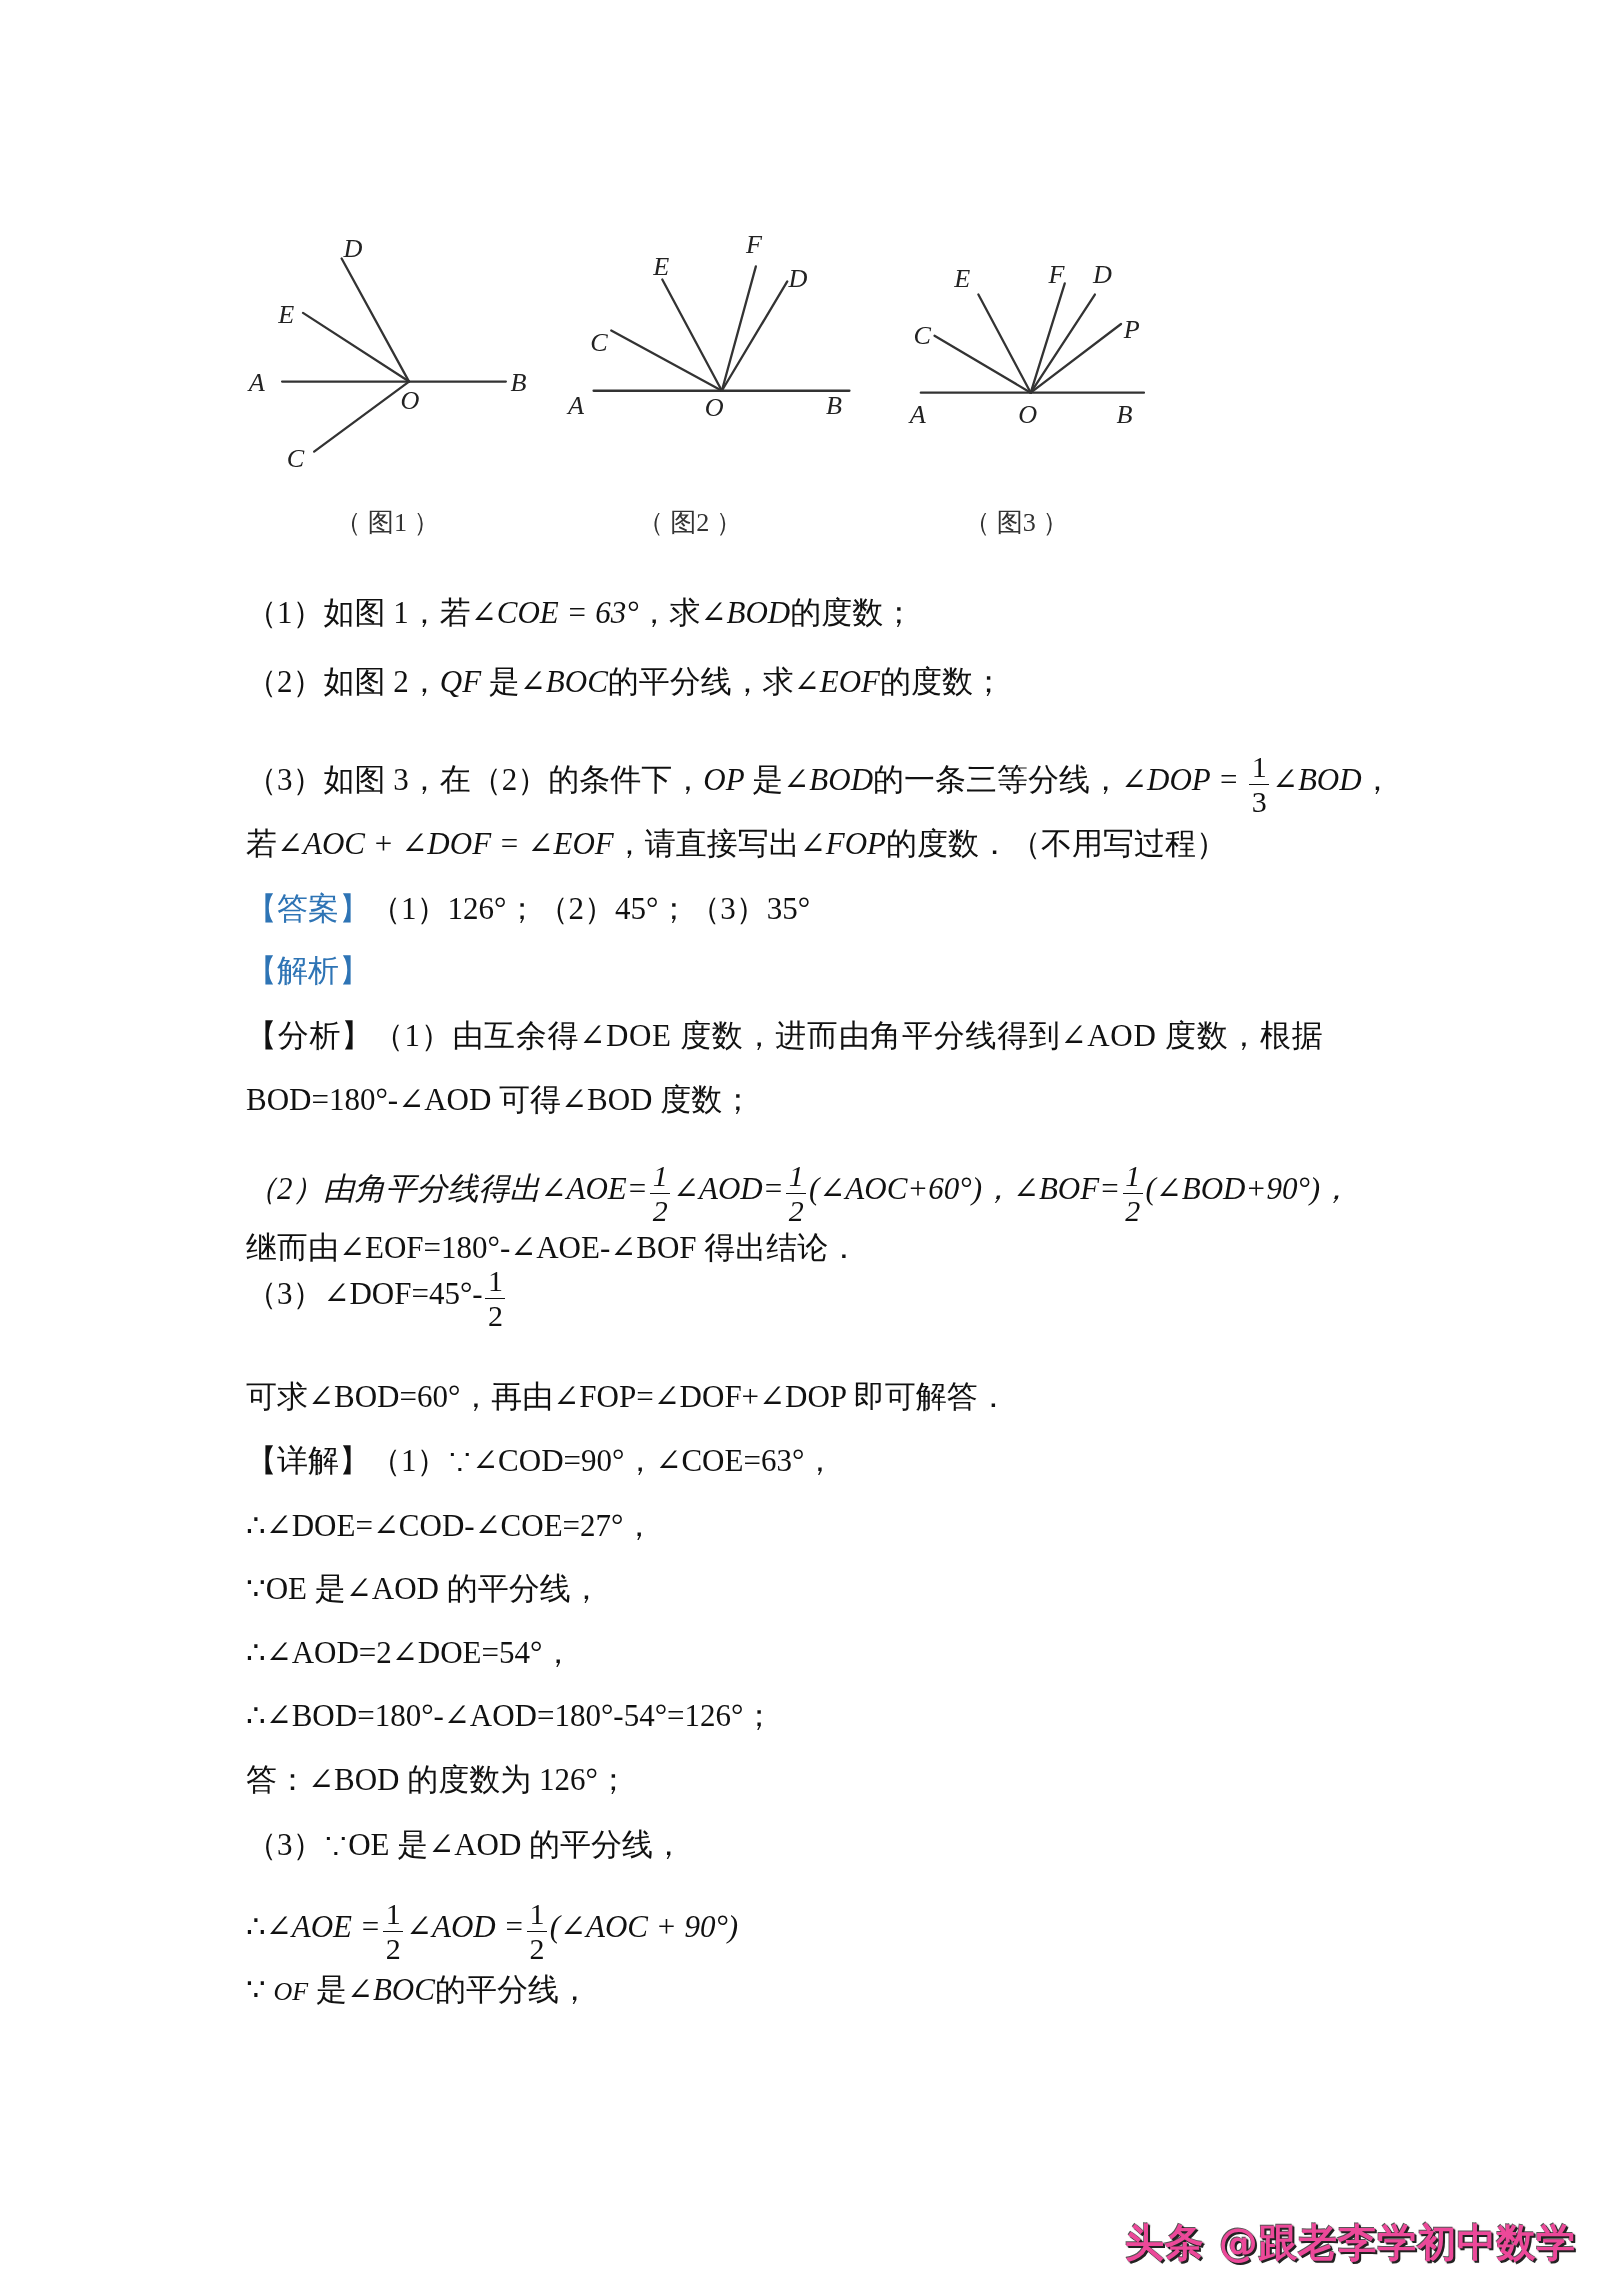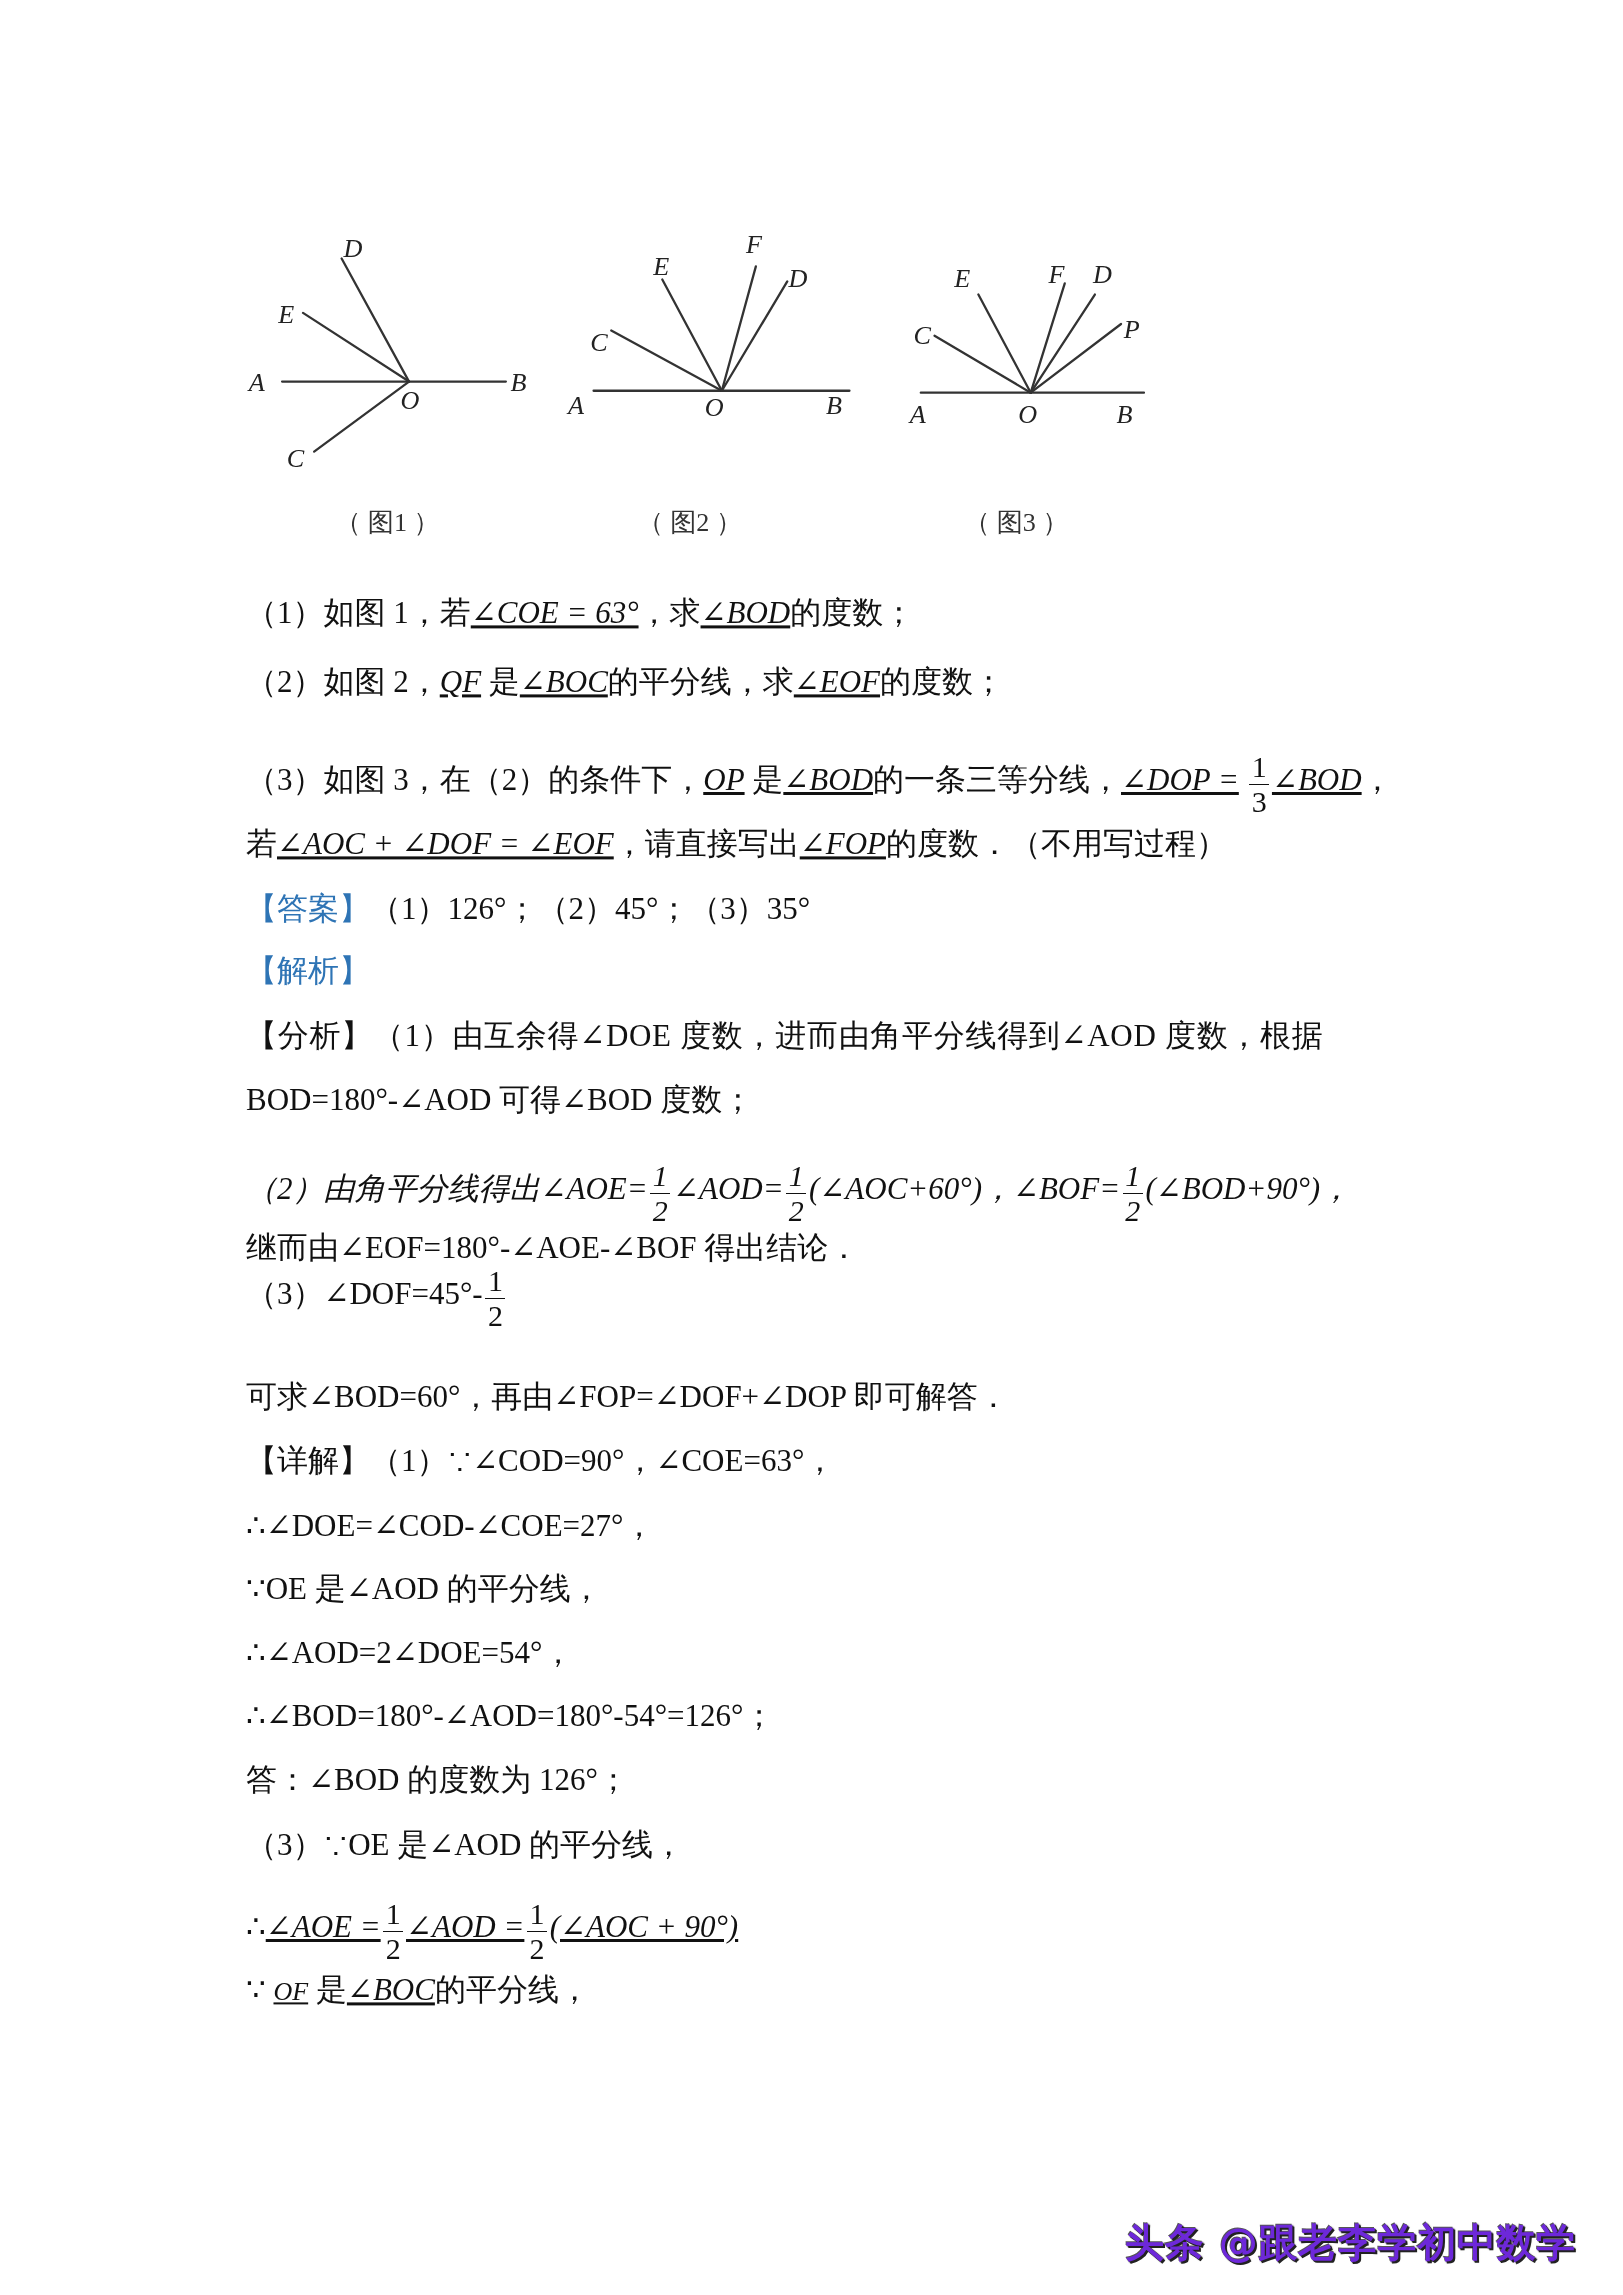--- a/index.html
+++ b/index.html
@@ -17,7 +17,7 @@
     font-size: 31px; line-height: 39px; height: 39px;
     transform: translateY(-19.6px);
   }
-  .line i, .m { font-style: italic; text-decoration: underline; }
+  .line i, .m { font-style: italic; }
   .blue { color: #2E74B5; }
   .frac {
     display: inline-block; vertical-align: middle; text-align: center;

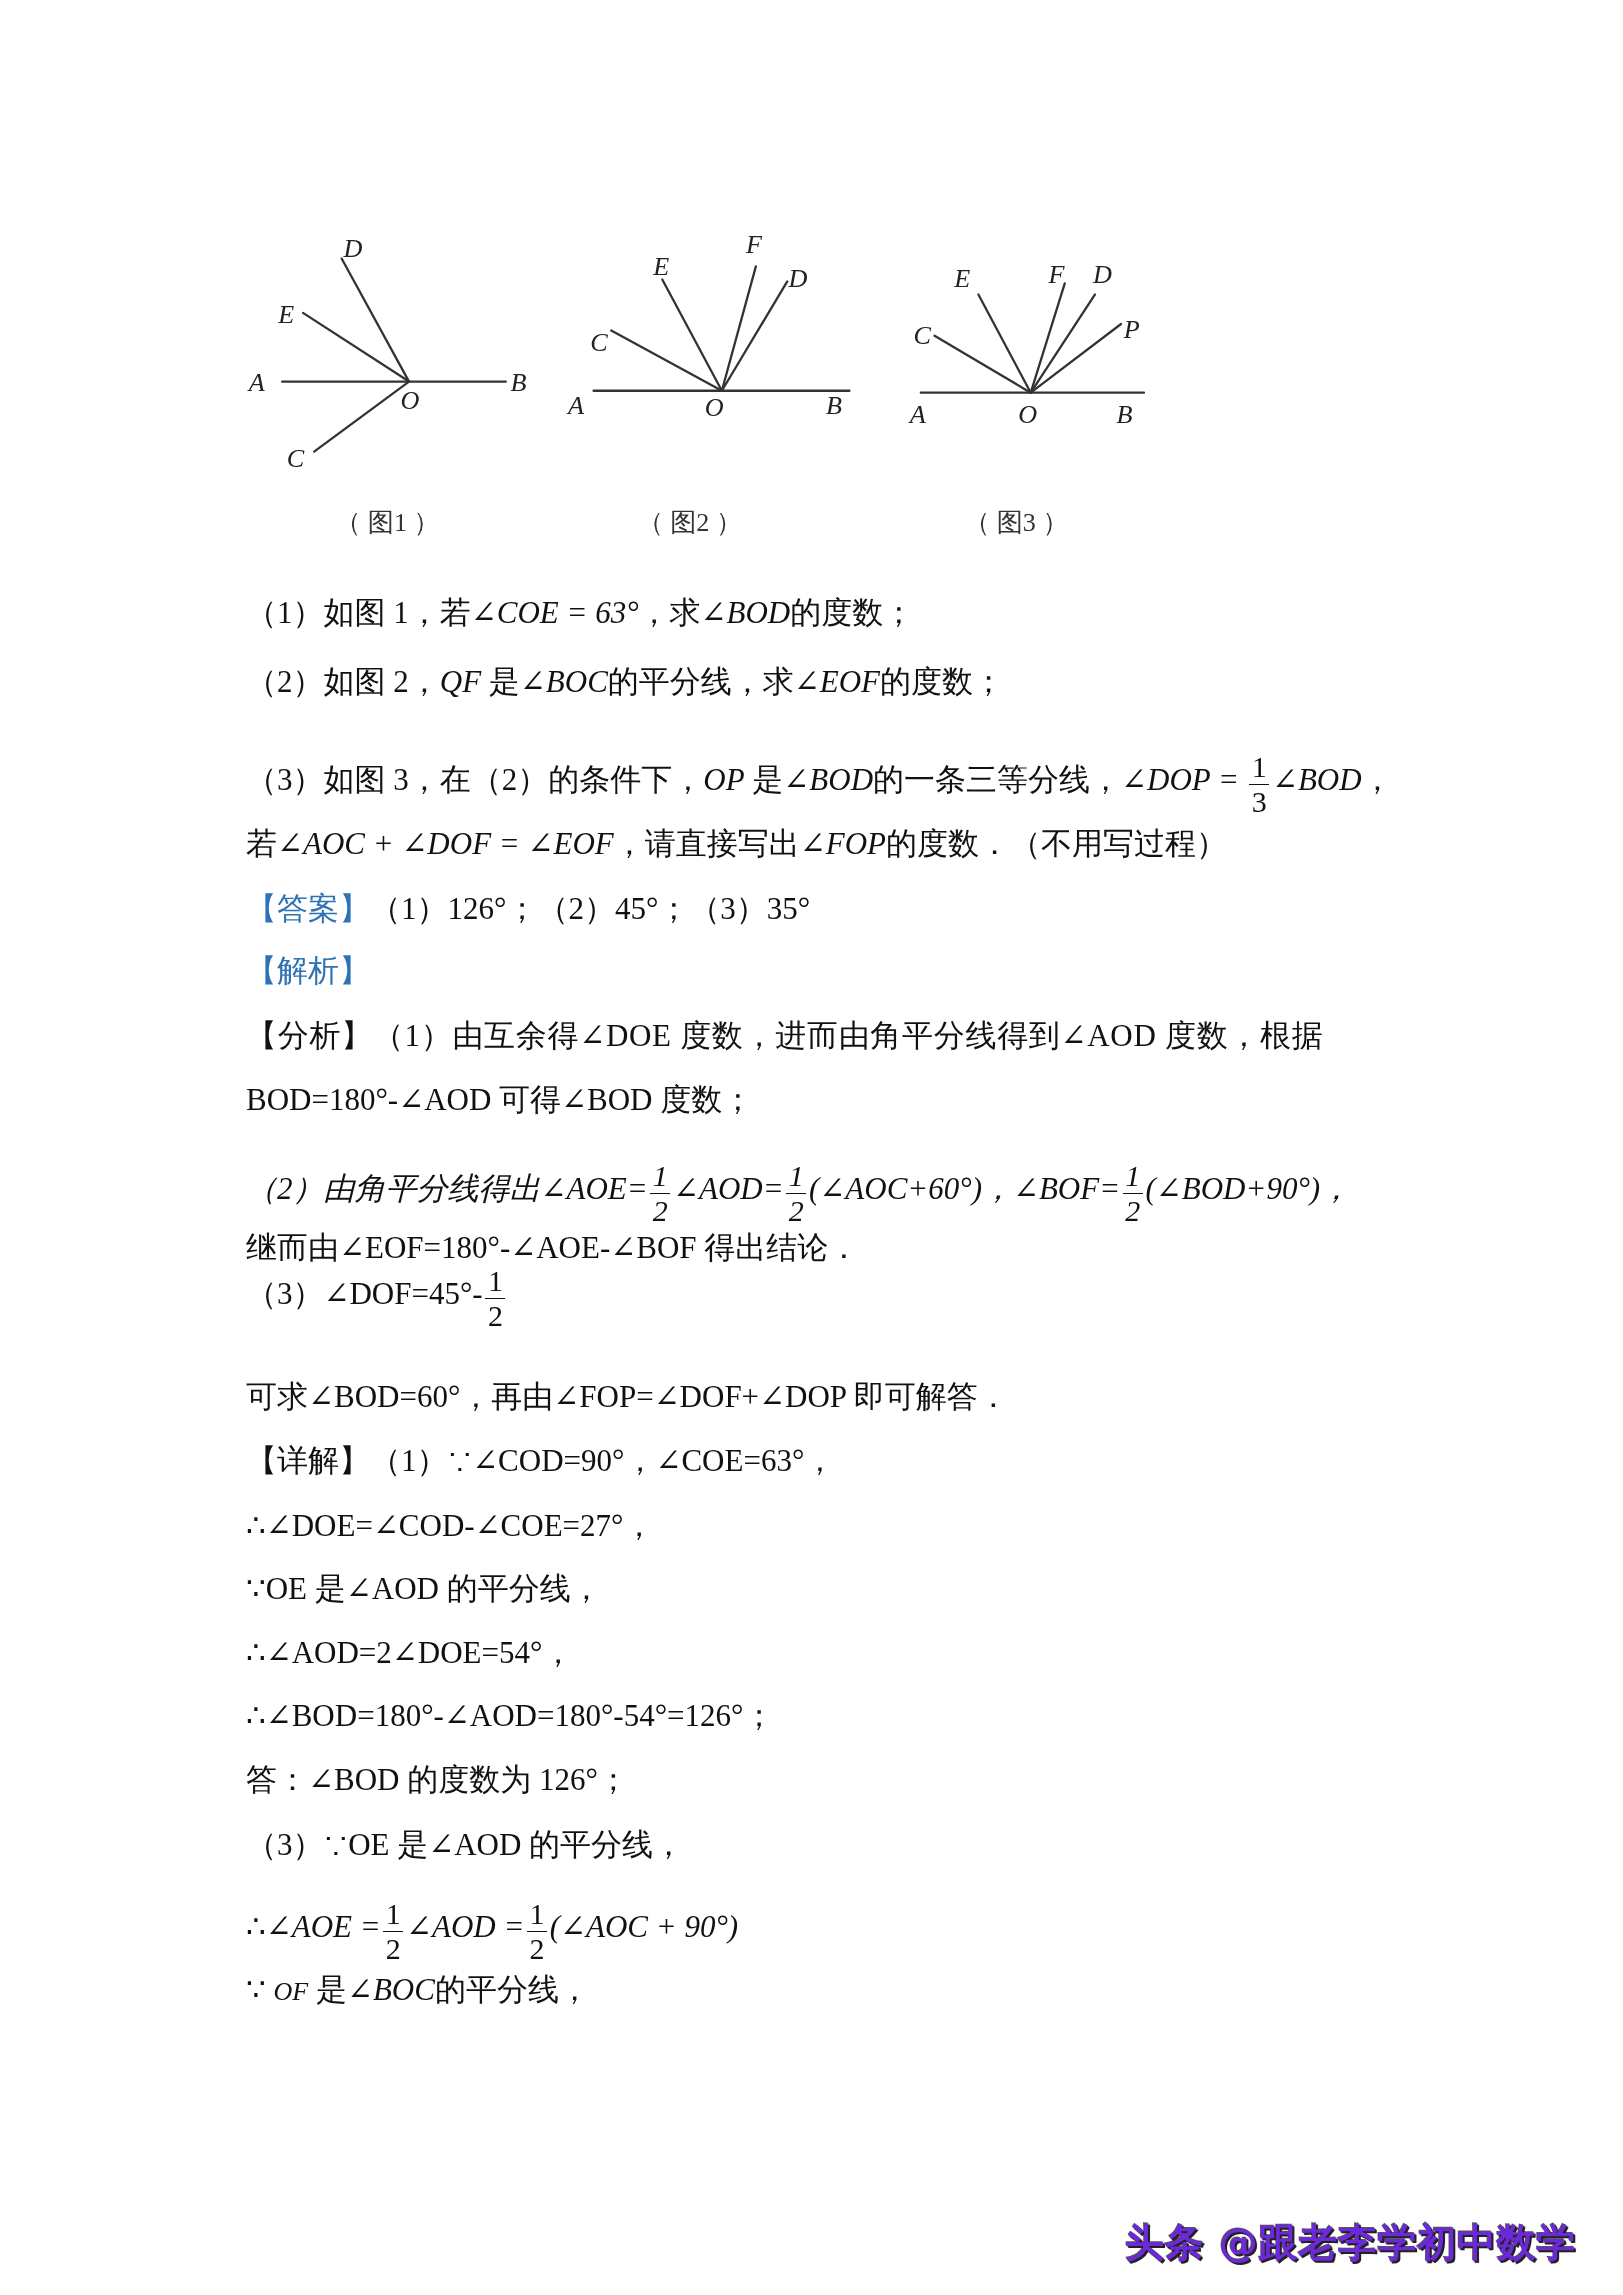--- a/index.html
+++ b/index.html
@@ -28,7 +28,7 @@
   .watermark {
     position: absolute; left: 1125px; top: 2216px;
     font-family: "DejaVu Sans", sans-serif; font-size: 39px; font-weight: bold;
-    color: #6d28d9; letter-spacing: 0.7px;
+    color: #ec4899; letter-spacing: 0.7px;
     text-shadow: 2px 2px 0 #222, -0.7px -0.7px 0 #555, 1.3px 1.3px 1.3px #000;
     white-space: nowrap;
   }

